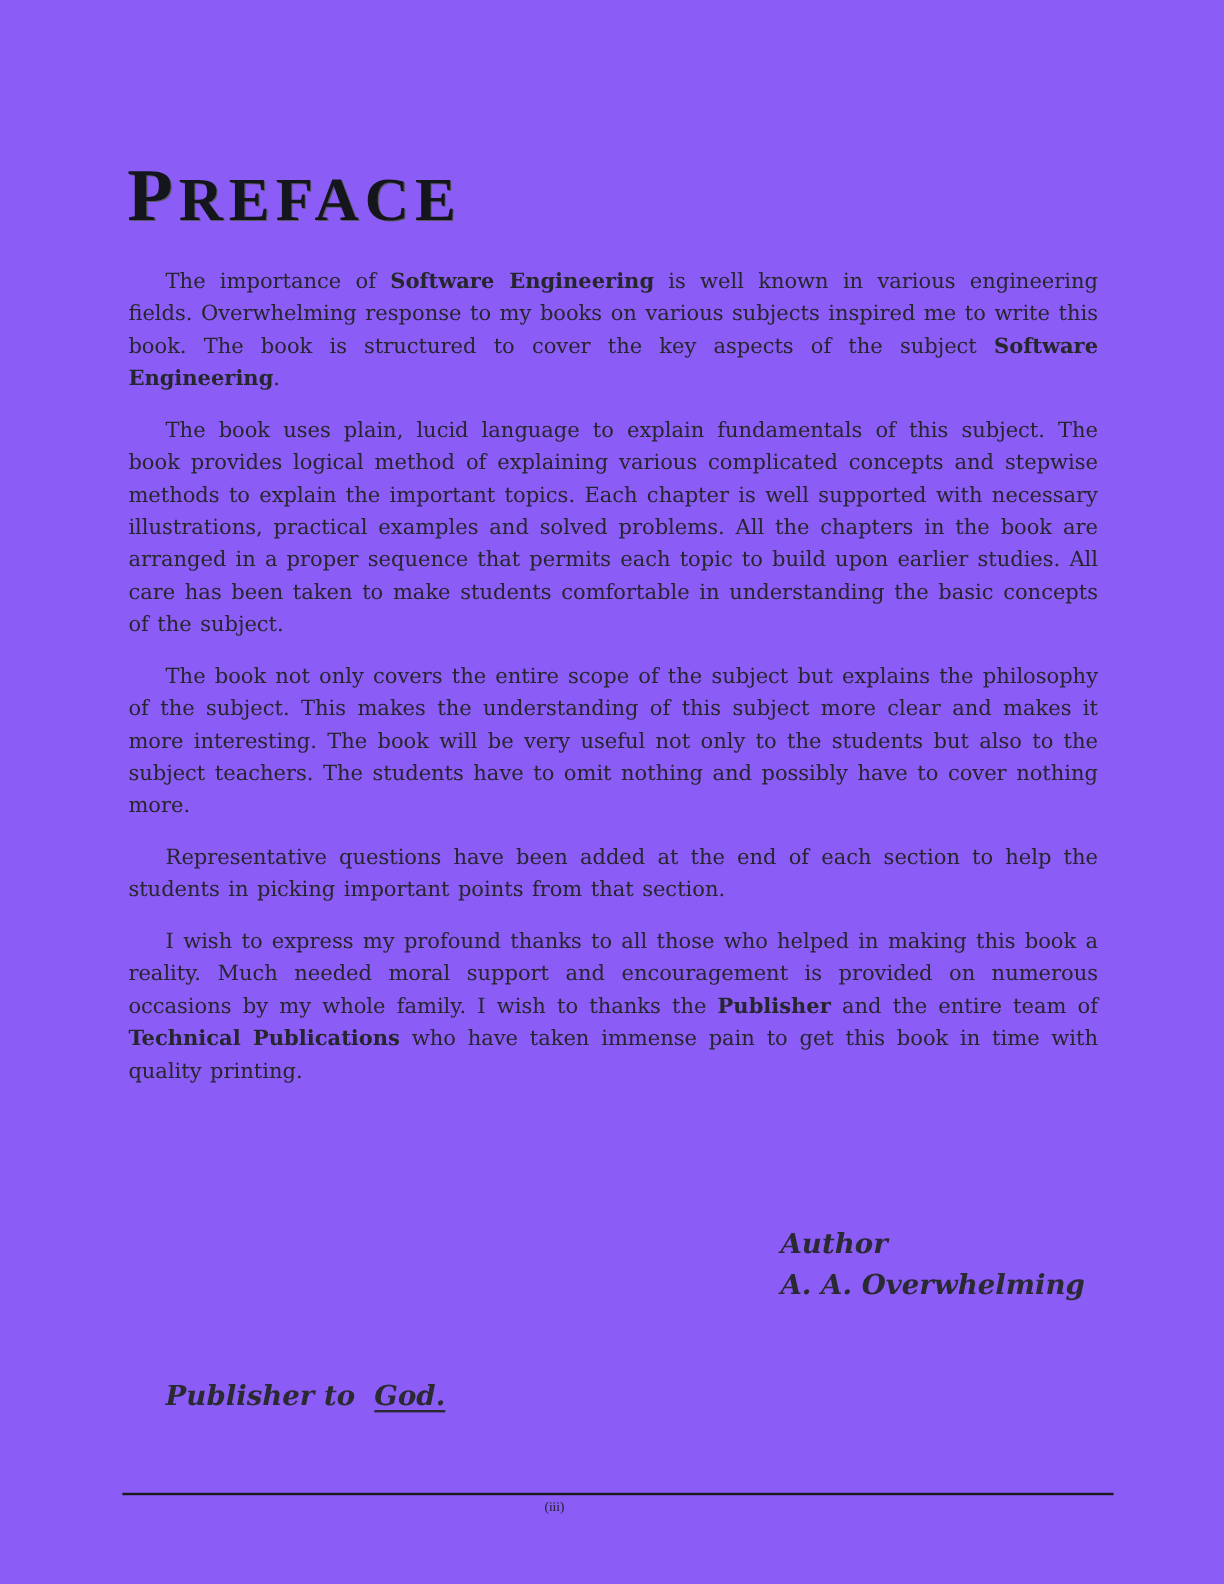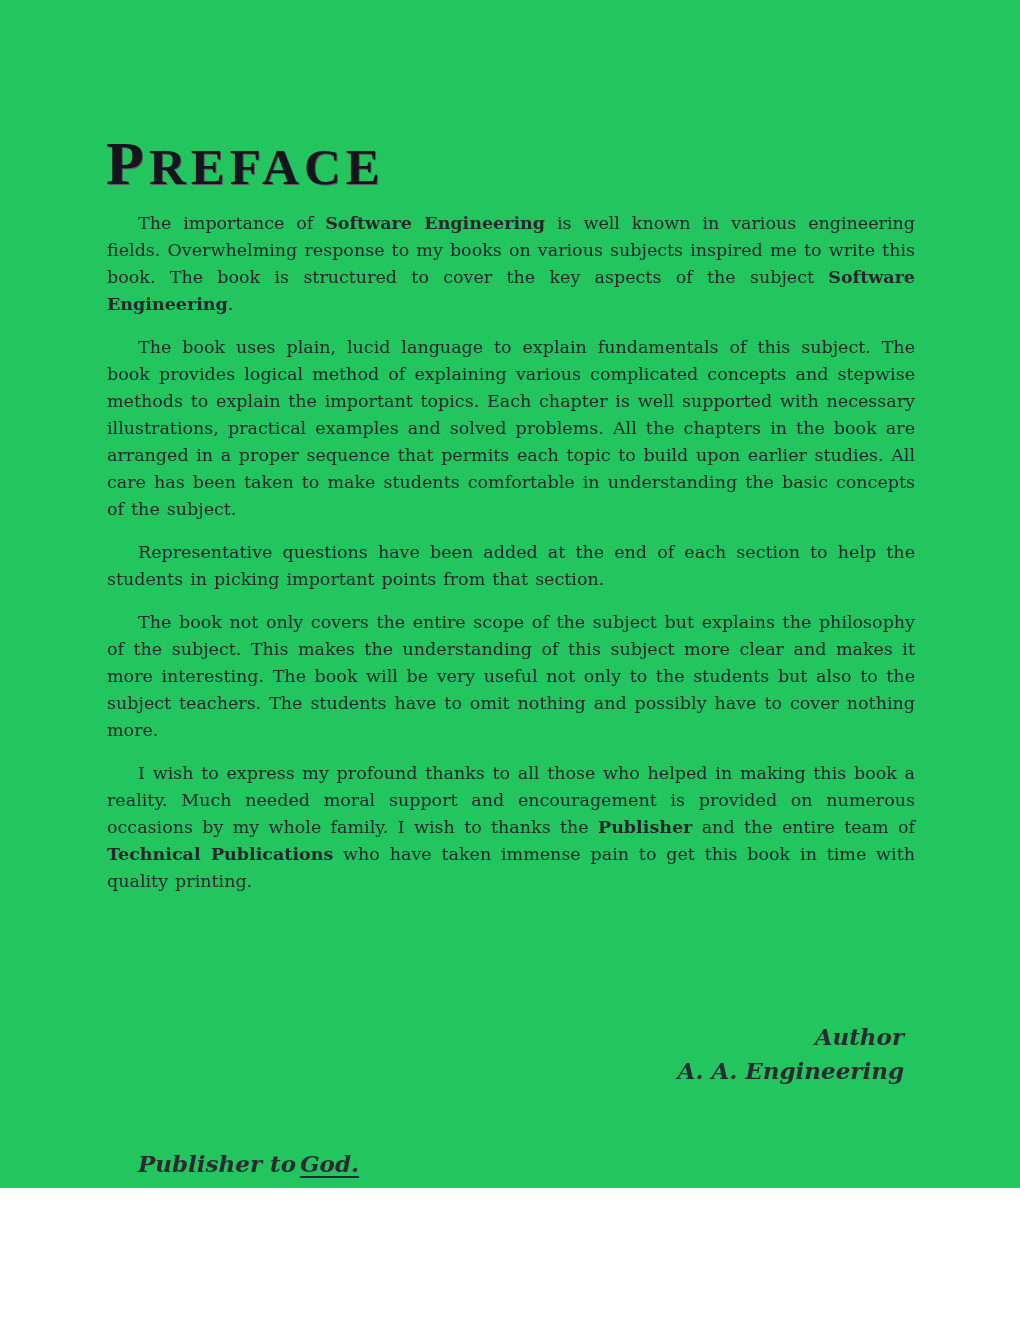--- a/index.html
+++ b/index.html
@@ -10,8 +10,8 @@
   .page {
     position: relative;
     width: 1020px;
-    height: 1188px;
-    background: #22c55e;
+    height: 1320px;
+    background: #8b5cf6;
     font-family: "DejaVu Serif", "Liberation Serif", serif;
     color: #23232b;
     overflow: hidden;

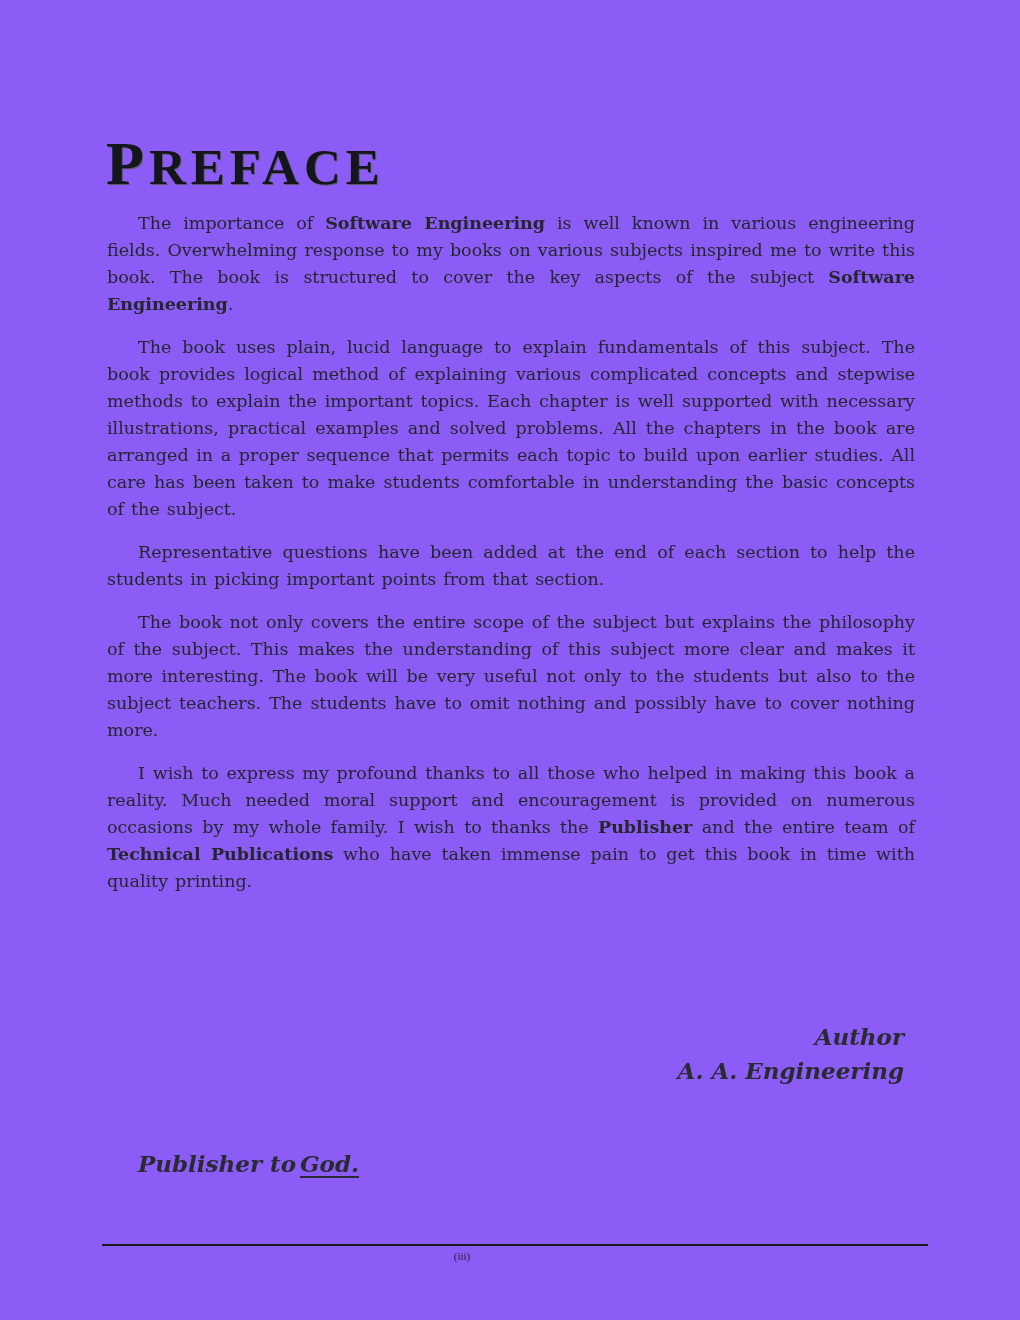--- a/index.html
+++ b/index.html
@@ -43,7 +43,7 @@
     width: 808px;
   }
   .para {
-    margin: 4px 0 16px 0;
+    margin: 16px 0 16px 0;
     font-size: 17.5px;
     line-height: 27px;
     text-align: justify;

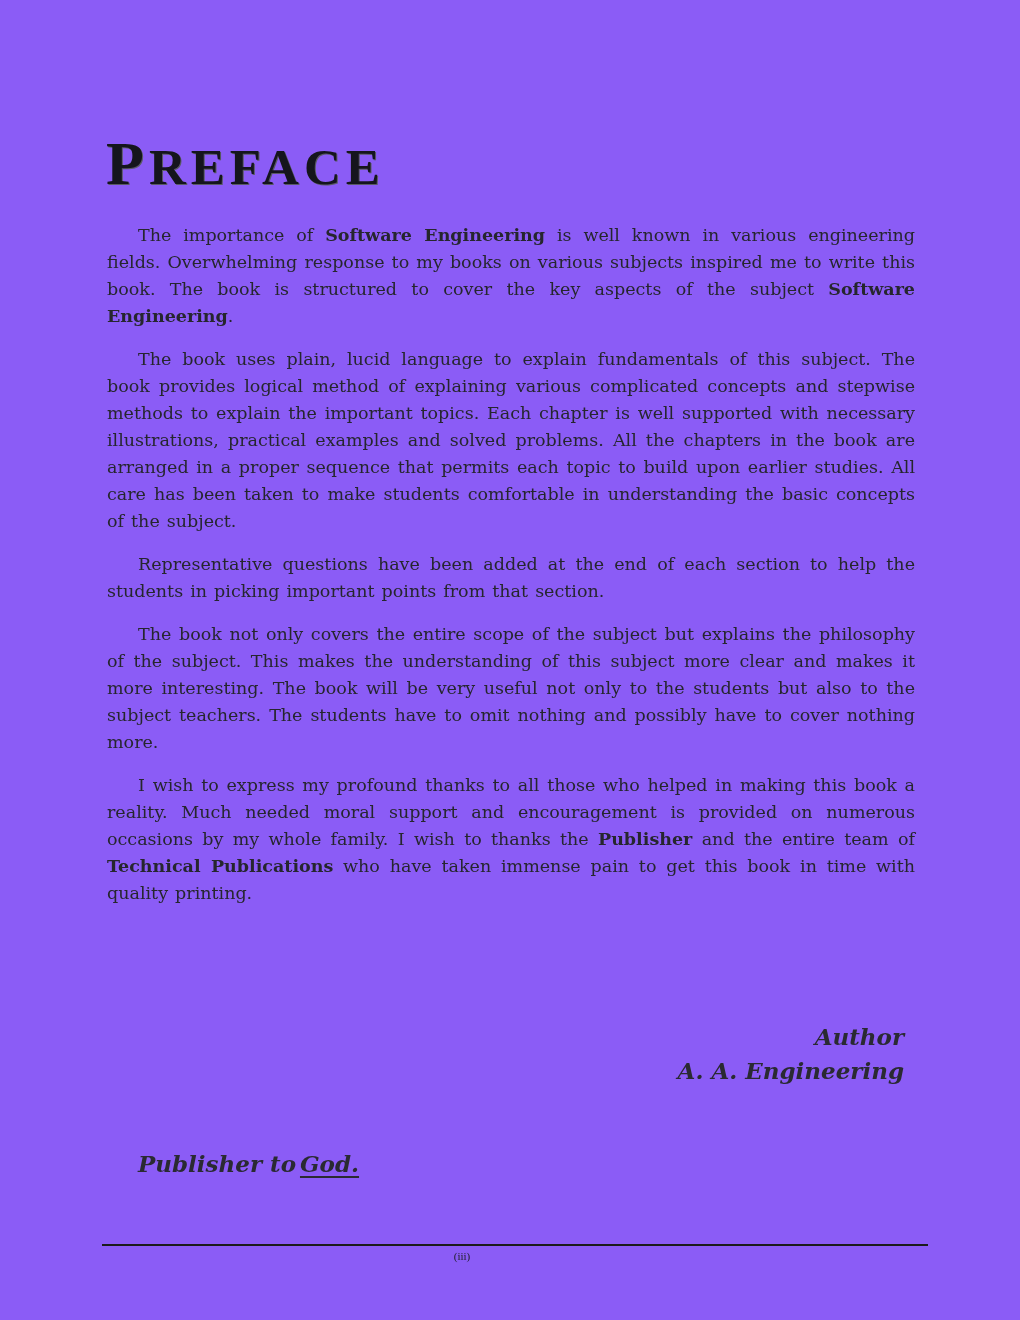--- a/index.html
+++ b/index.html
@@ -110,8 +110,8 @@
   <div class="paragraphs" id="paragraphs">
       <p class="para"><span>The importance of </span><span class="b">Software Engineering</span><span> is well known in various engineering fields. Overwhelming response to my books on various subjects inspired me to write this book. The book is structured to cover the key aspects of the subject </span><span class="b">Software Engineering</span><span>.</span></p>
       <p class="para"><span>The book uses plain, lucid language to explain fundamentals of this subject. The book provides logical method of explaining various complicated concepts and stepwise methods to explain the important topics. Each chapter is well supported with necessary illustrations, practical examples and solved problems. All the chapters in the book are arranged in a proper sequence that permits each topic to build upon earlier studies. All care has been taken to make students comfortable in understanding the basic concepts of the subject.</span></p>
+      <p class="para"><span>The book not only covers the entire scope of the subject but explains the philosophy of the subject. This makes the understanding of this subject more clear and makes it more interesting. The book will be very useful not only to the students but also to the subject teachers. The students have to omit nothing and possibly have to cover nothing more.</span></p>
       <p class="para"><span>Representative questions have been added at the end of each section to help the students in picking important points from that section.</span></p>
-      <p class="para"><span>The book not only covers the entire scope of the subject but explains the philosophy of the subject. This makes the understanding of this subject more clear and makes it more interesting. The book will be very useful not only to the students but also to the subject teachers. The students have to omit nothing and possibly have to cover nothing more.</span></p>
       <p class="para"><span>I wish to express my profound thanks to all those who helped in making this book a reality. Much needed moral support and encouragement is provided on numerous occasions by my whole family. I wish to thanks the </span><span class="b">Publisher</span><span> and the entire team of </span><span class="b">Technical Publications</span><span> who have taken immense pain to get this book in time with quality printing.</span></p>
     </div>
 

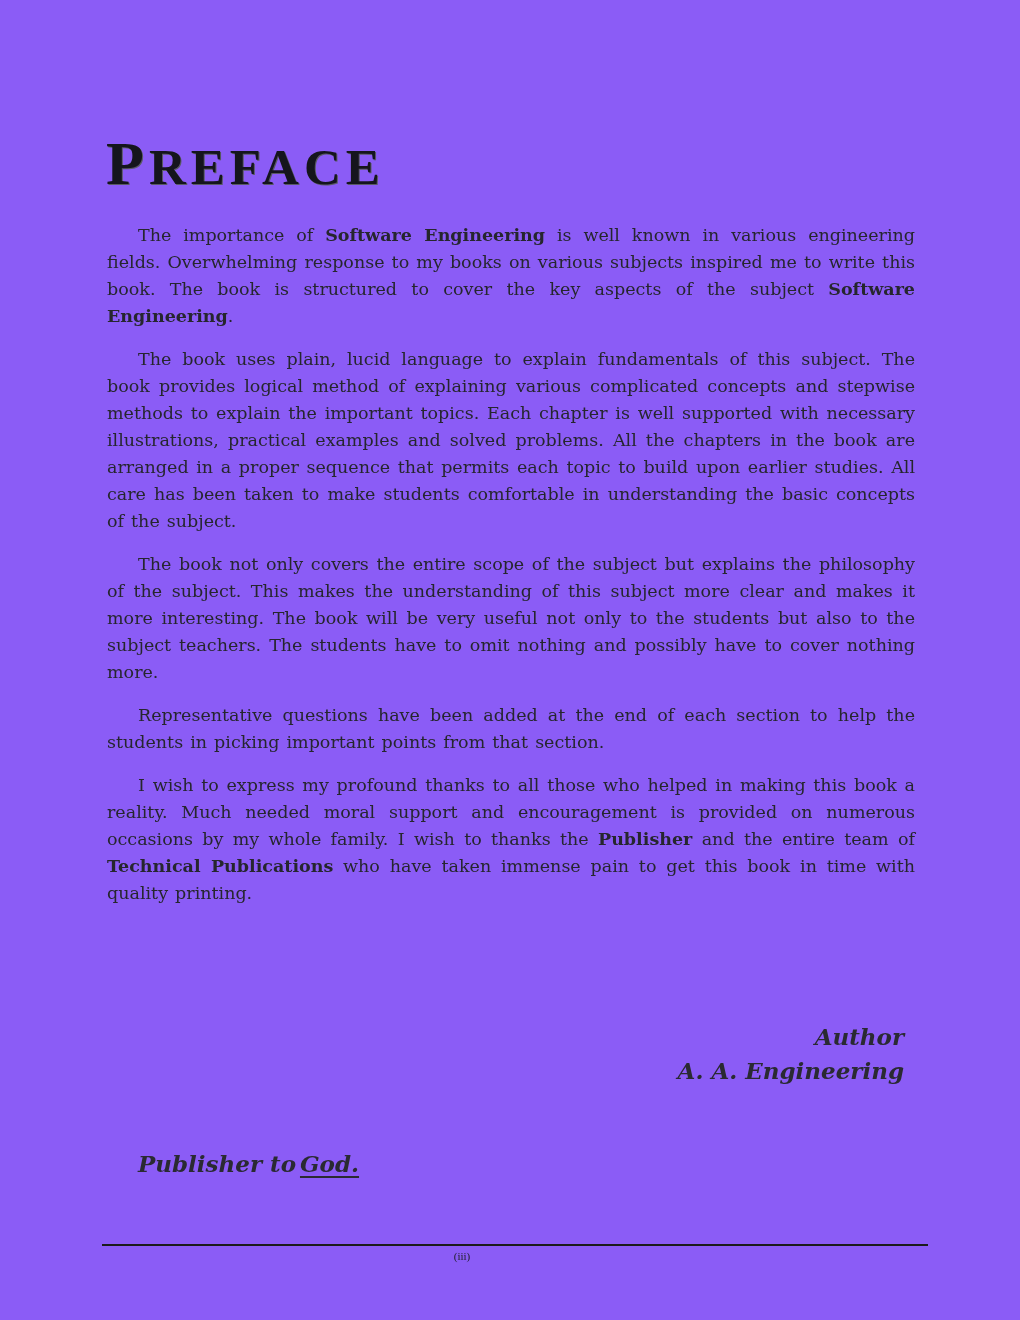--- a/index.html
+++ b/index.html
@@ -58,7 +58,7 @@
     position: absolute;
     top: 1020px;
     right: 116px;
-    text-align: right;
+    text-align: left;
     font-style: italic;
     font-weight: bold;
     font-size: 23px;

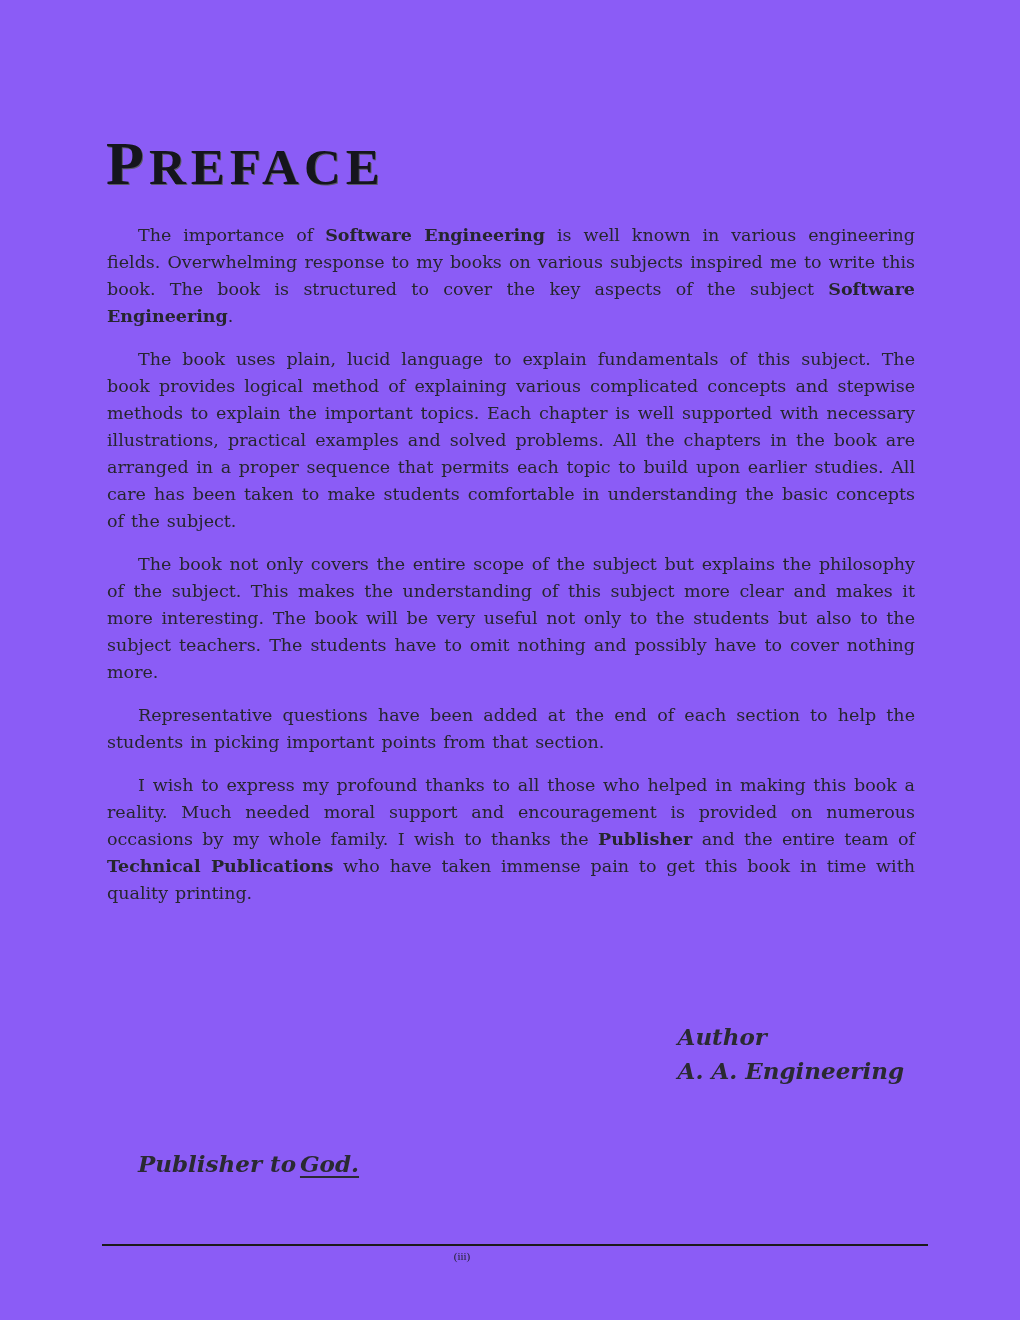--- a/index.html
+++ b/index.html
@@ -117,7 +117,7 @@
 
   <div class="signature">
     <div class="sig-line">Author</div>
-    <div class="sig-line">A. A. Engineering</div>
+    <div class="sig-line">A. A. Overwhelming</div>
   </div>
 
   <div class="dedication">

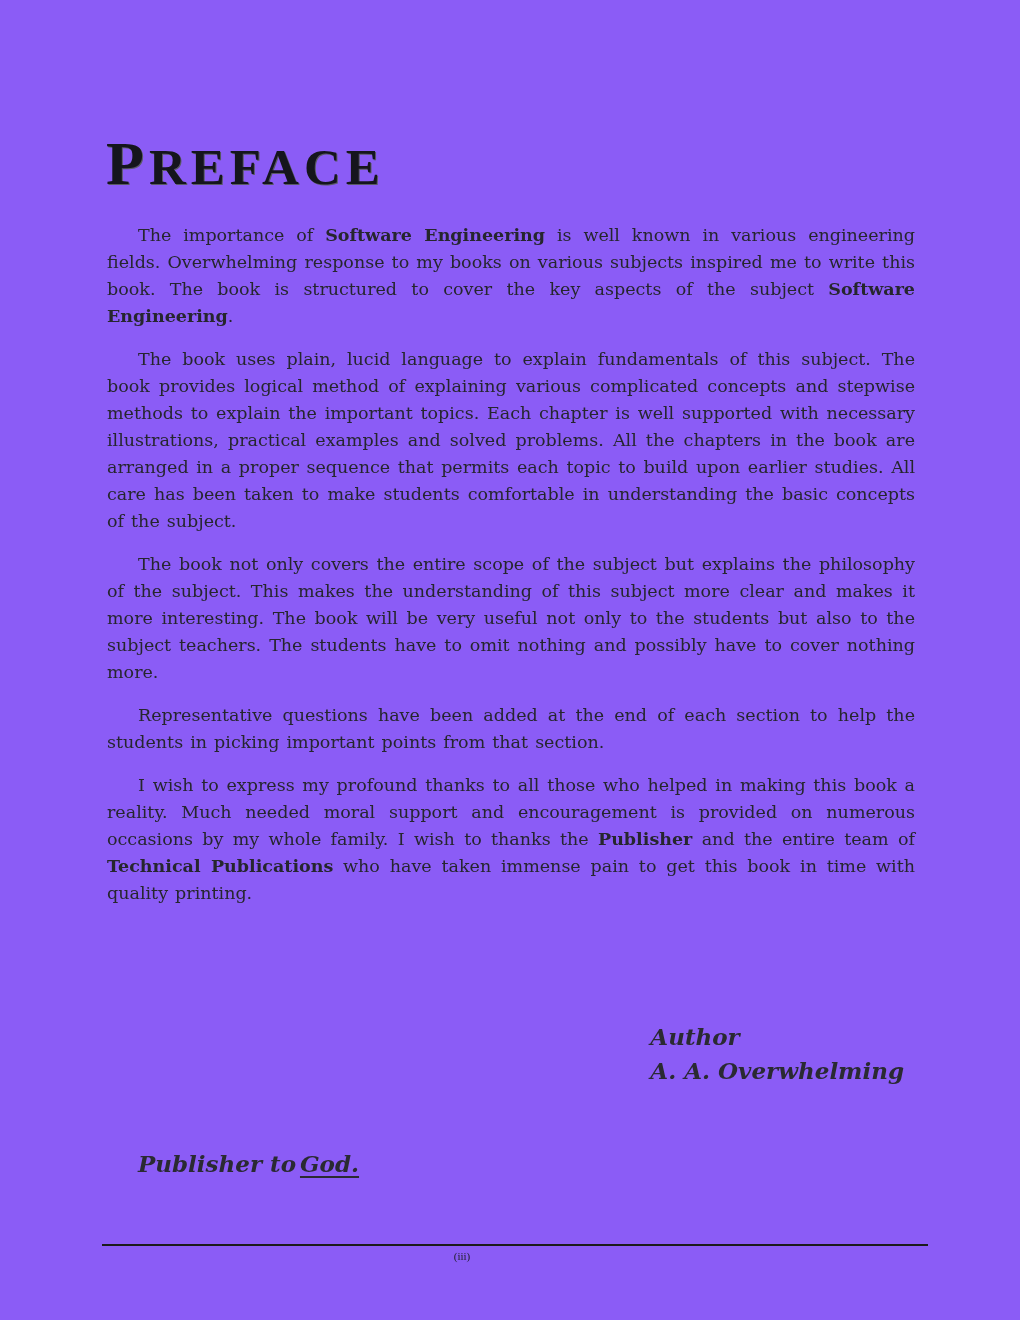--- a/index.html
+++ b/index.html
@@ -77,7 +77,7 @@
     font-family: "DejaVu Serif", serif;
   }
   .dedication-target {
-    margin-left: 4px;
+    margin-left: 16px;
     text-decoration: underline;
     text-underline-offset: 4px;
   }

